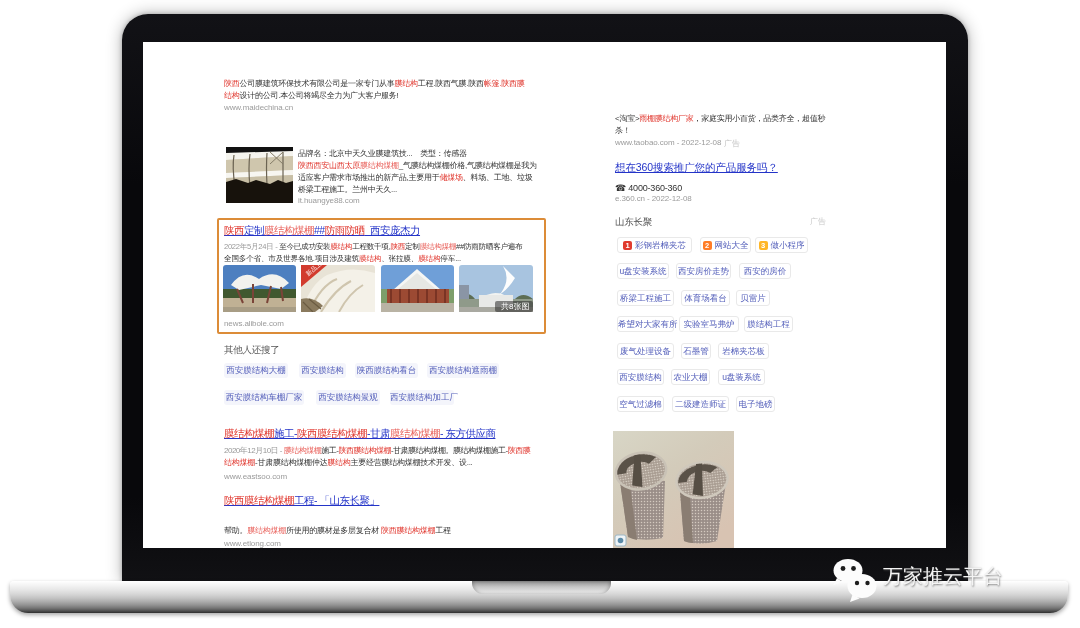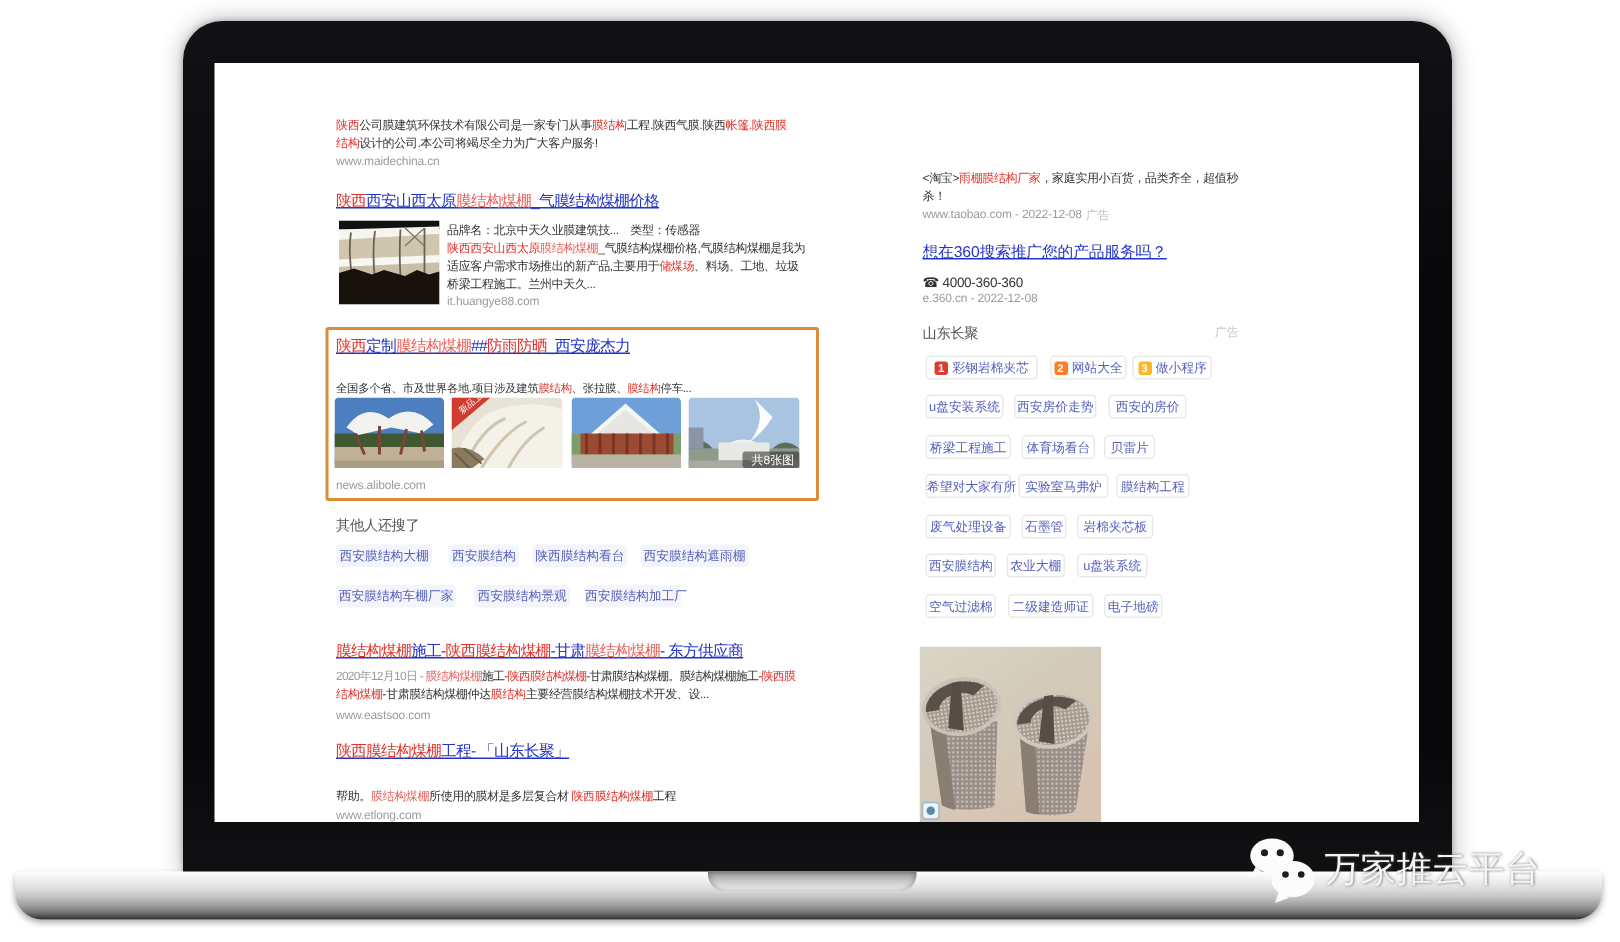--- a/index.html
+++ b/index.html
@@ -43,7 +43,6 @@
   <div class="b" style="left:81px;top:47.5px"><span class="r">结构</span>设计的公司.本公司将竭尽全力为广大客户服务!</div>
   <div class="u" style="left:81px;top:61px">www.maidechina.cn</div>
 
-  <div class="t" style="left:81px;top:85px"><span class="r">陕西</span>西安山西太原<span class="rl">膜结构煤棚</span>_气膜结构煤棚价格</div>
   <svg class="a" style="left:83px;top:105px" width="67" height="56" viewBox="0 0 67 56">
     <rect width="67" height="56" fill="#ded8c8"></rect>
     <rect width="67" height="6" fill="#111"></rect>

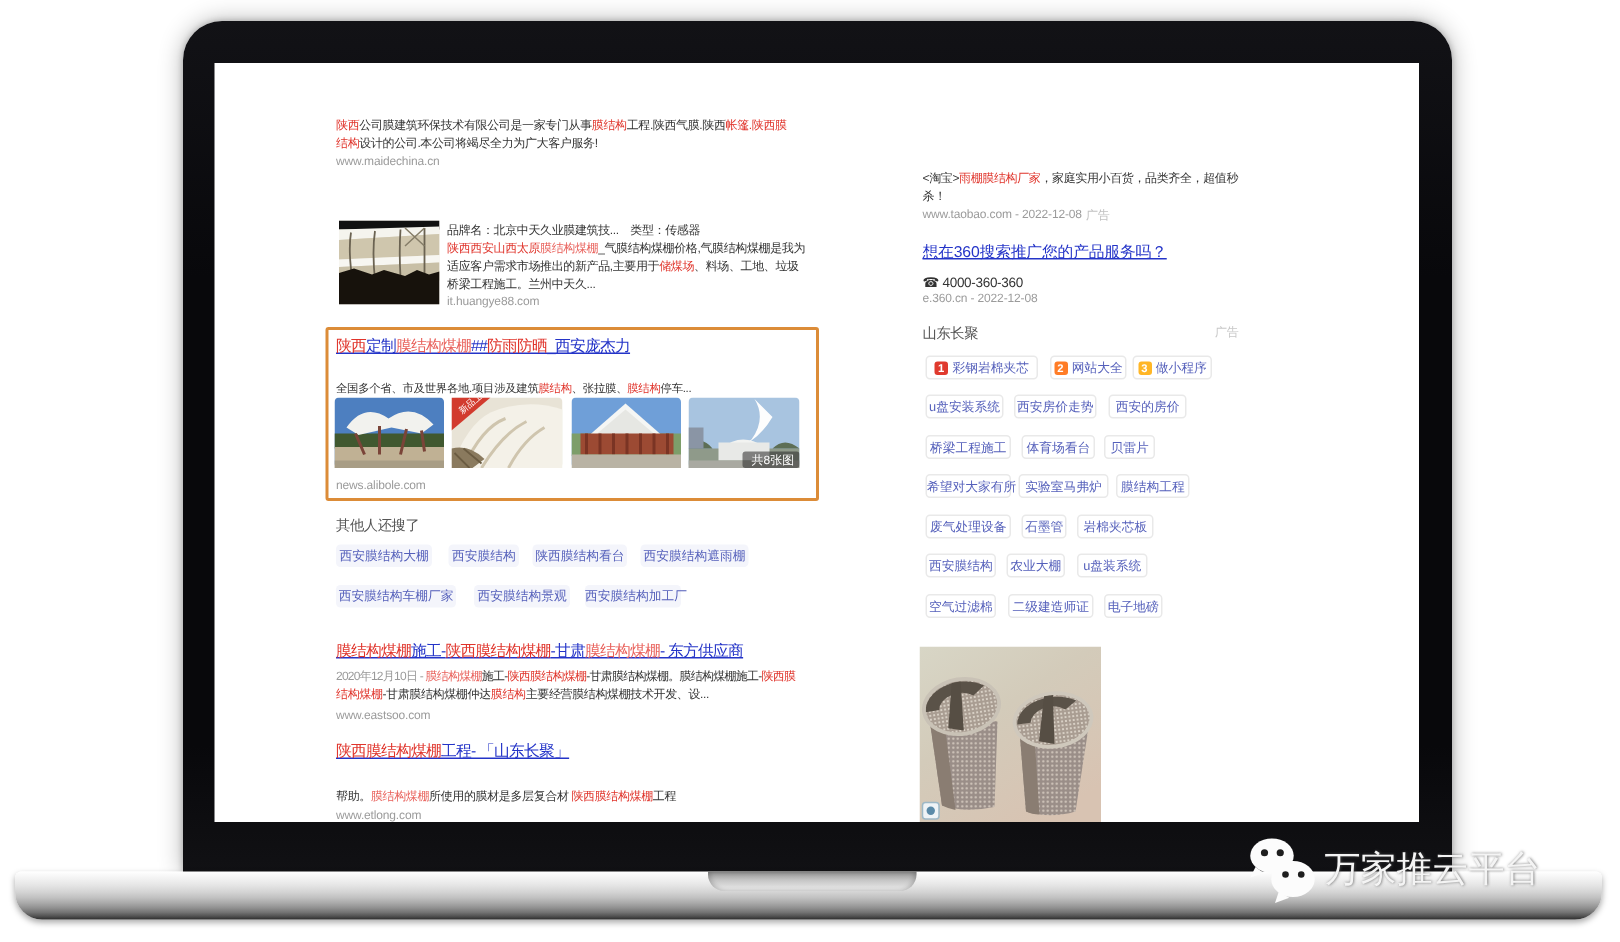--- a/index.html
+++ b/index.html
@@ -65,6 +65,7 @@
 
   <div class="a" style="left:74px;top:176px;width:325px;height:112px;border:2.5px solid #dc8c38;border-radius:2px"></div>
   <div class="t" style="left:81px;top:182px"><span class="r">陕西</span>定制<span class="rl">膜结构煤棚</span>##<span class="r">防雨防晒</span>_西安庞杰力</div>
+  <div class="b" style="left:81px;top:199.5px;font-size:7.6px;letter-spacing:-0.3px"><span class="g">2022年5月24日 - </span>至今已成功安装<span class="r">膜结构</span>工程数千项,<span class="r">陕西</span>定制<span class="rl">膜结构煤棚</span>##防雨防晒客户遍布</div>
   <div class="b" style="left:81px;top:211.5px;font-size:7.6px;letter-spacing:-0.2px">全国多个省、市及世界各地.项目涉及建筑<span class="r">膜结构</span>、张拉膜、<span class="r">膜结构</span>停车...</div>
 
   <svg class="a" style="left:80px;top:223px" width="73" height="47" viewBox="0 0 73 47">

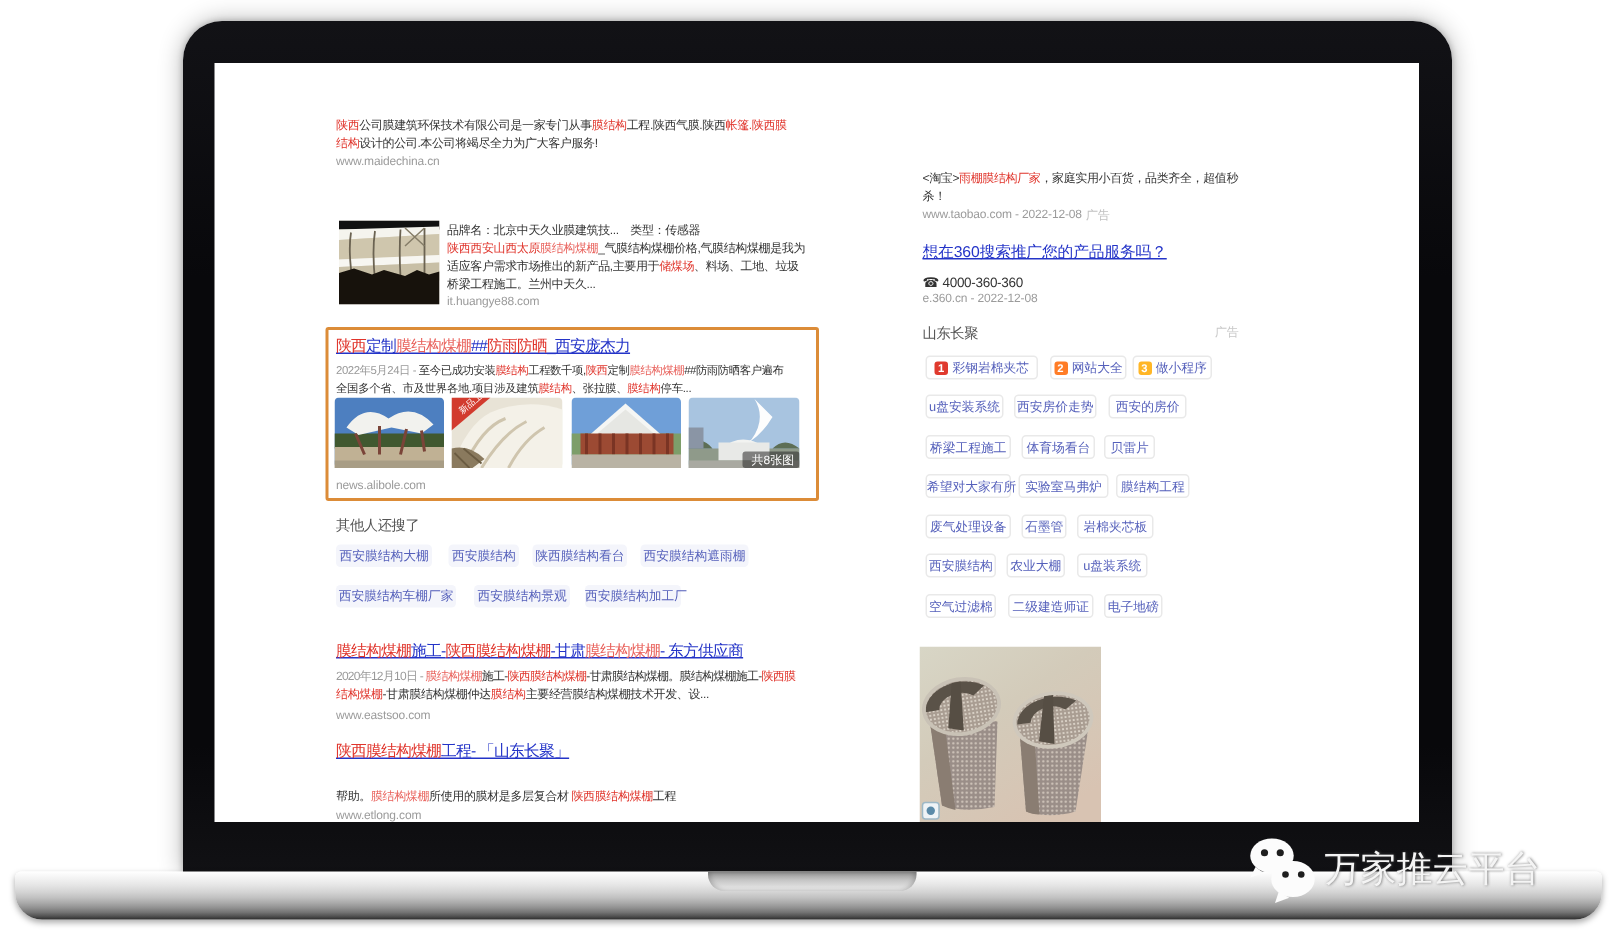--- a/index.html
+++ b/index.html
@@ -29,7 +29,7 @@
 .pil2{position:absolute;background:#fff;border:1px solid #e9e9e9;color:#5560bb;font-size:8.5px;border-radius:3px;text-align:center;white-space:nowrap}
 .bdg{display:inline-block;width:9px;height:9px;border-radius:2px;color:#fff;font-size:7.5px;font-weight:bold;text-align:center;line-height:9px;margin-right:3px;vertical-align:0.5px}
 #wm{position:absolute;left:831px;top:554px;z-index:50}
-#wmt{position:absolute;left:52px;top:9px;font-size:24px;color:#f4f4f4;white-space:nowrap;text-shadow:0.5px 0.5px 2px rgba(80,80,80,.8);letter-spacing:0}
+#wmt{position:absolute;left:52px;top:9px;font-size:20px;color:#f4f4f4;white-space:nowrap;text-shadow:0.5px 0.5px 2px rgba(80,80,80,.8);letter-spacing:0}
 </style>
 </head>
 <body>

